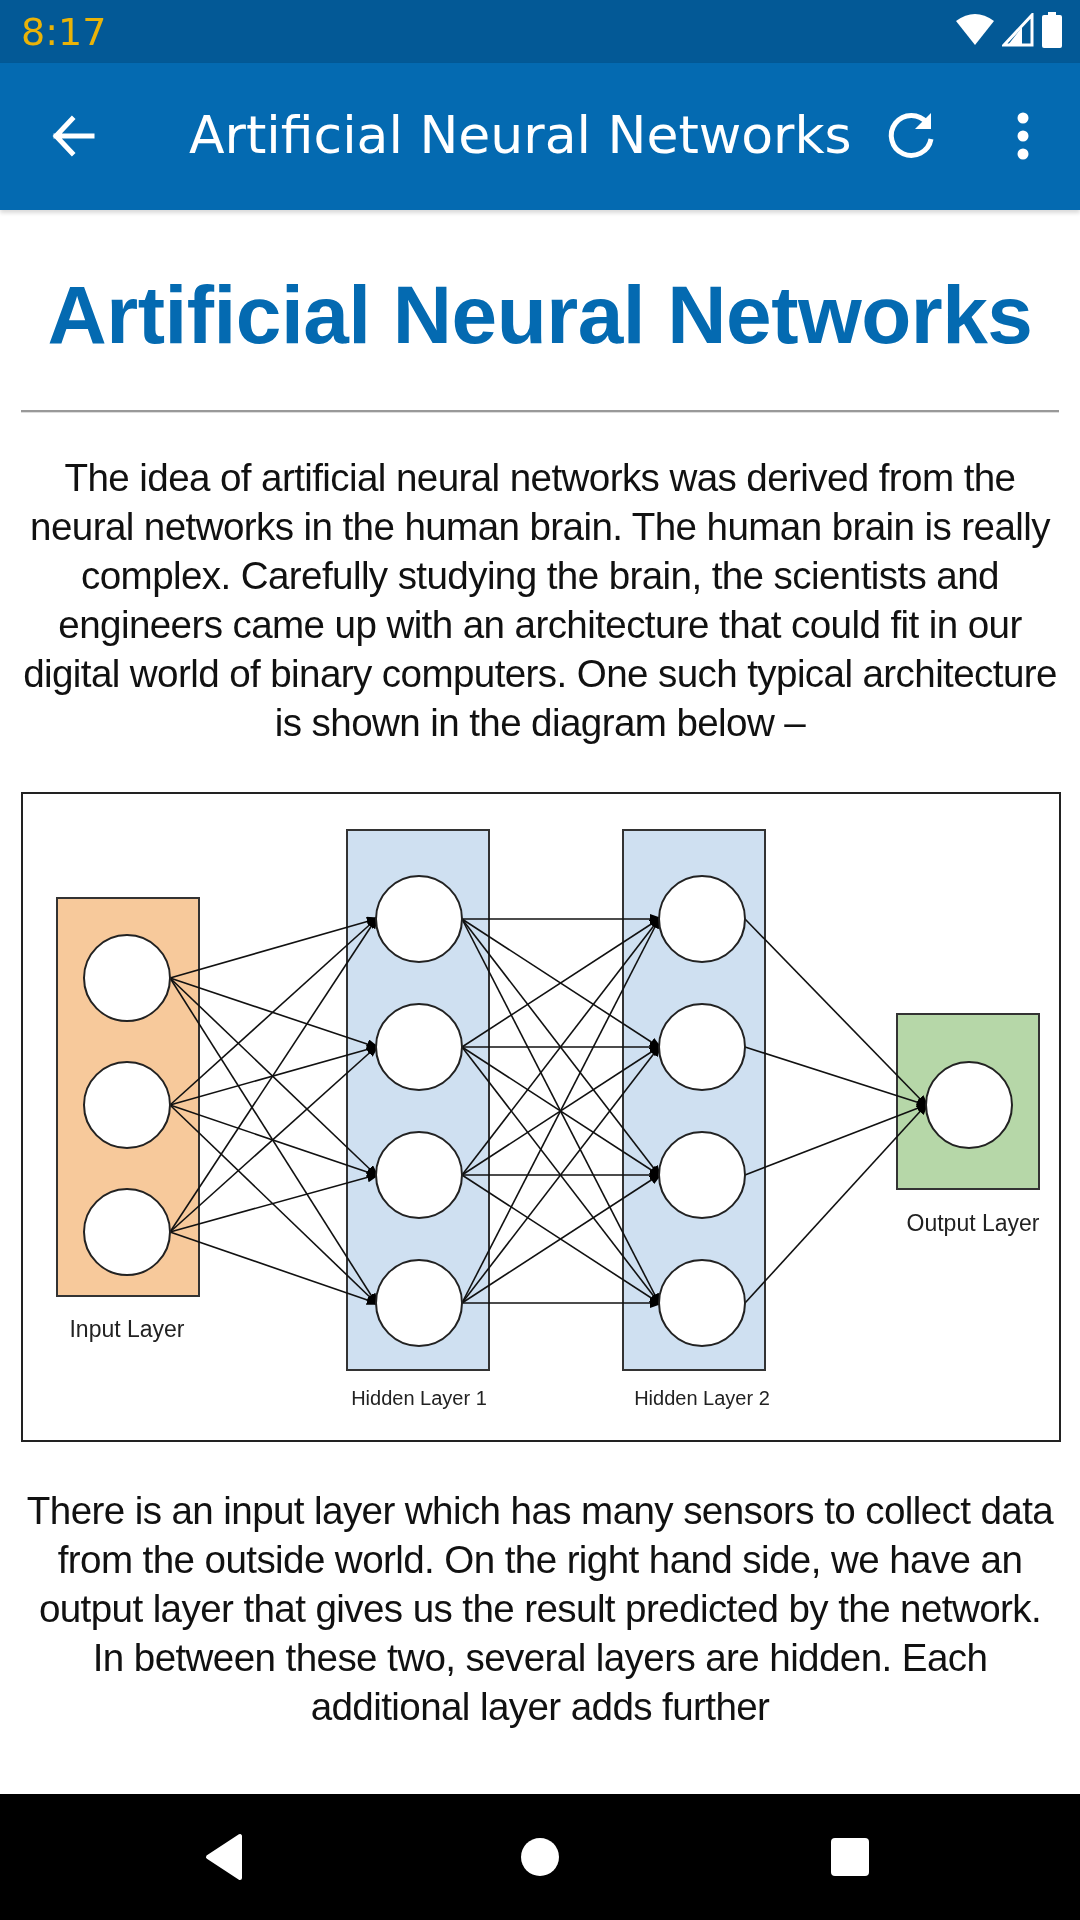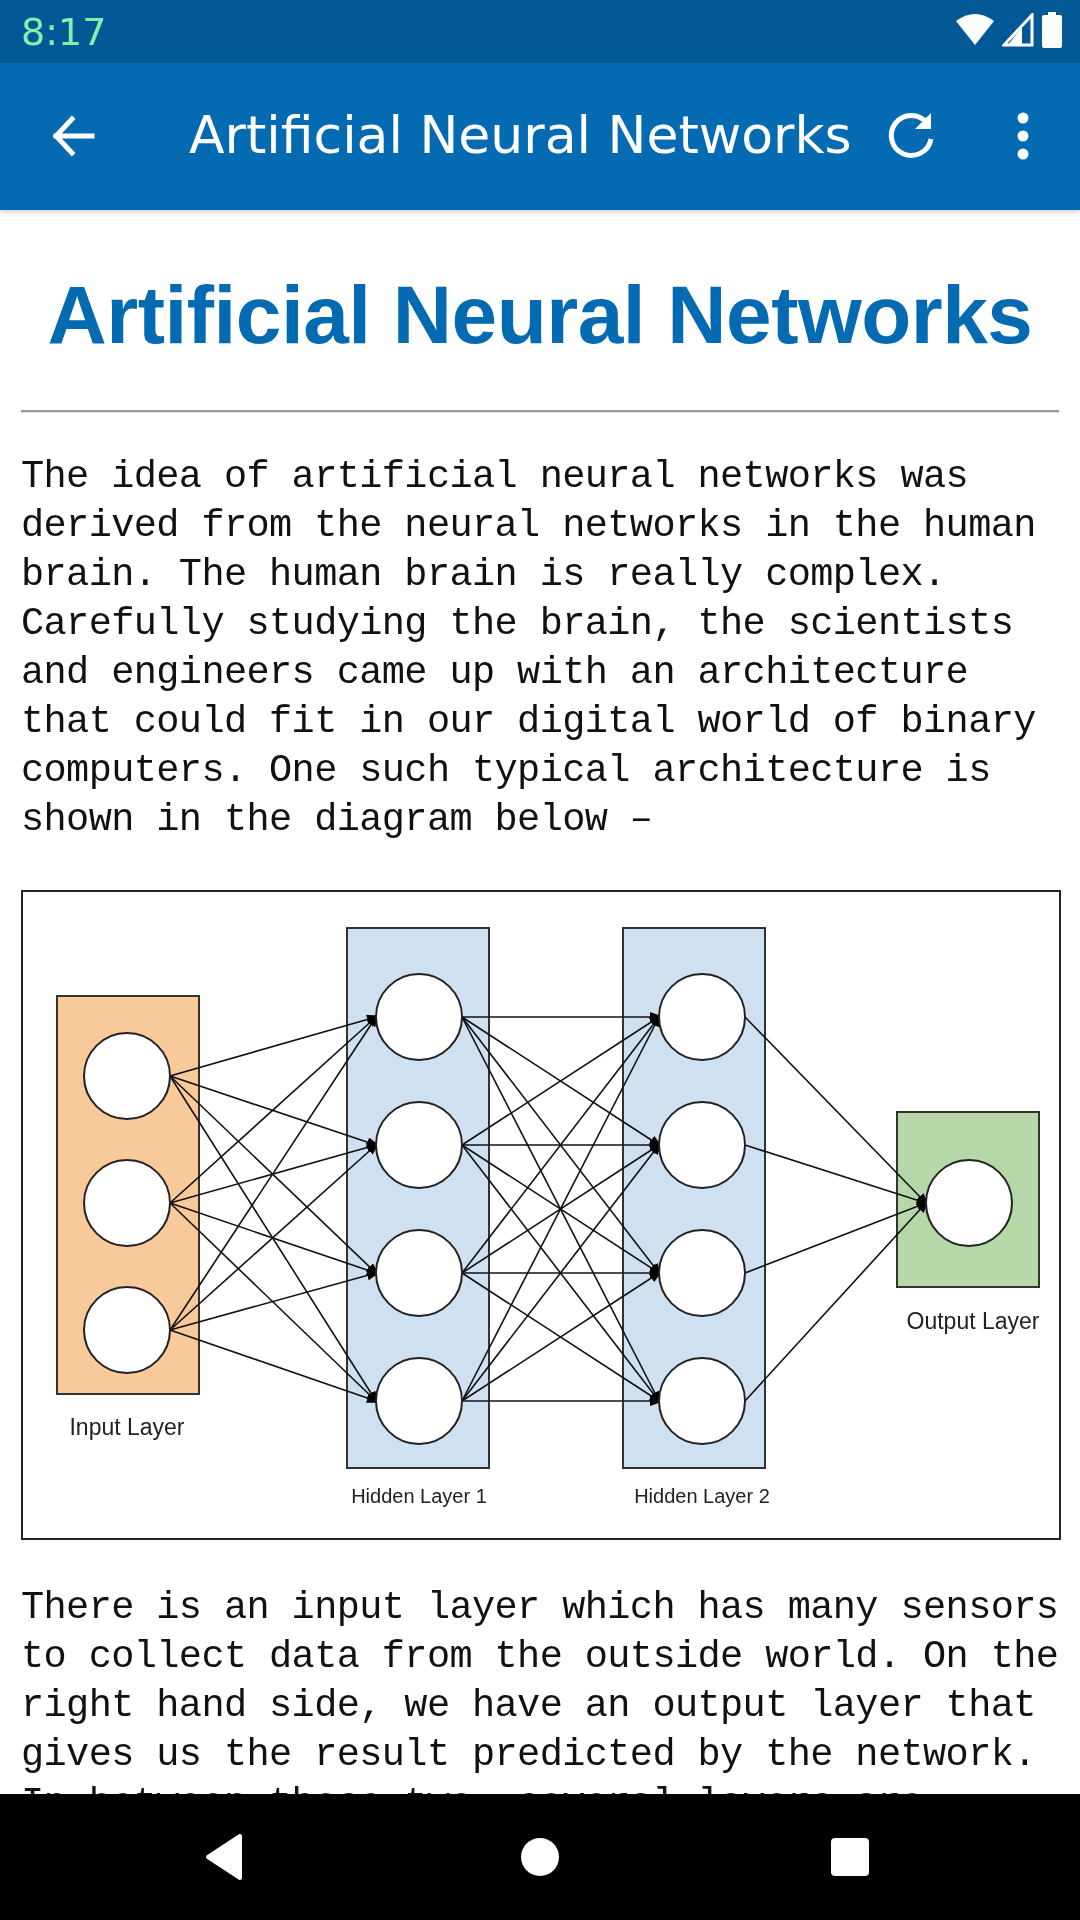--- a/index.html
+++ b/index.html
@@ -6,7 +6,7 @@
   html, body { width:1080px; height:1920px; overflow:hidden; background:#fff; }
   body { font-family:"Liberation Sans", sans-serif; position:relative; }
 
-  .status-bar { position:absolute; top:0; left:0; width:1080px; height:63px; background:#035996; color:#86efac;padding-left:44px; }
+  .status-bar { position:absolute; top:0; left:0; width:1080px; height:63px; background:#035996; color:#eab308;padding-left:44px; }
   .status-time { position:absolute; left:21px; top:10px; font-size:38px; font-family:"DejaVu Sans", sans-serif; }
   .status-icons { position:absolute; right:18px; top:12px; display:flex; align-items:center; gap:8px; }
 

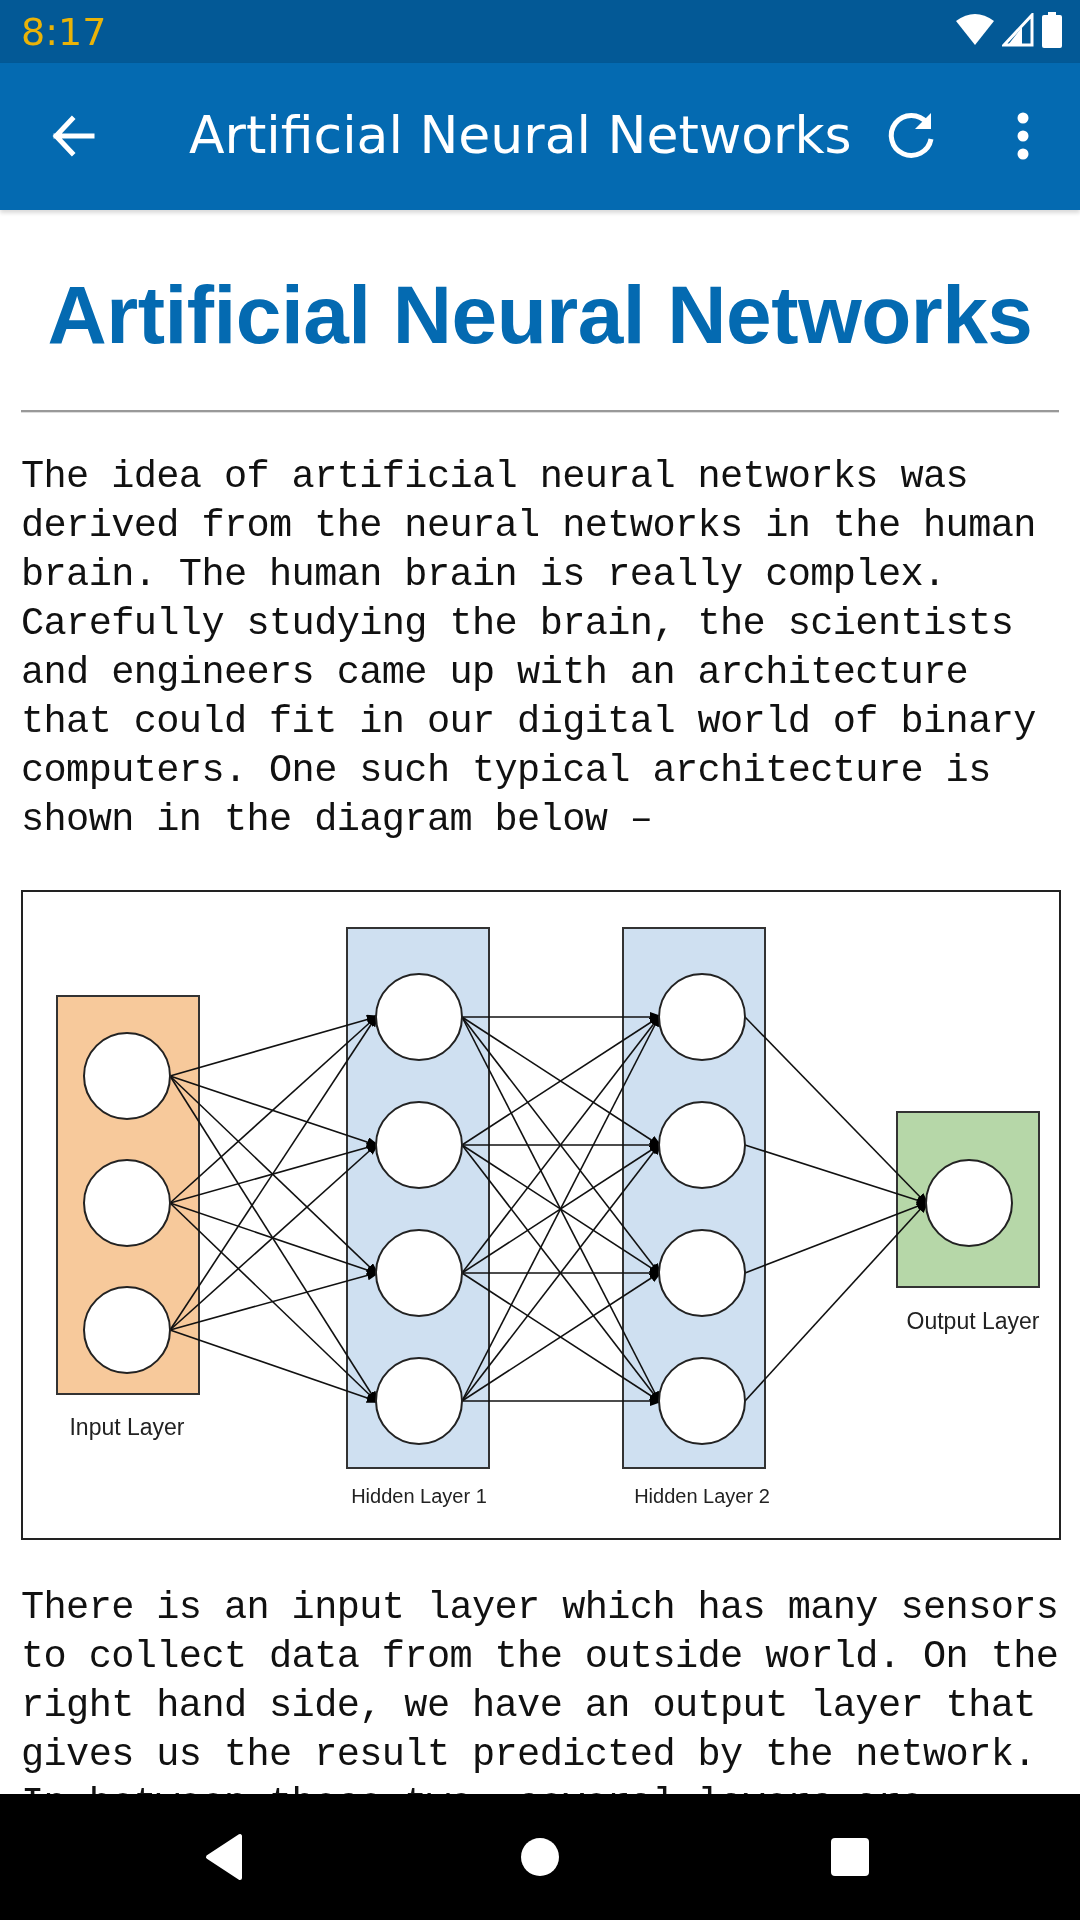--- a/index.html
+++ b/index.html
@@ -19,7 +19,7 @@
   .content { position:absolute; top:210px; left:0; width:1080px; }
   .page-heading { text-align:center; color:#046ab1; font-size:82px; font-weight:bold; margin-top:58px; letter-spacing:-0.5px; }
   .divider { margin:48px 21px 0 21px; height:3px; background:#999; border-bottom:1px solid #ddd; }
-  .para { margin:40px 21px 0 21px; font-size:38.6px; line-height:49px; color:#111; font-family:Liberation Mono, monospace; letter-spacing:-0.6px; }
+  .para { margin:40px 21px 0 21px; font-size:38.6px; line-height:49px; color:#111; font-family:Liberation Sans, sans-serif; letter-spacing:-0.6px;text-align:center; }
   .figure { margin:45px 21px 0 21px; width:1040px; height:650px; border:2px solid #222; position:relative; background:#fff; }
   .figure svg { position:absolute; left:0; top:0; }
   .para2 { margin-top:44px; }

